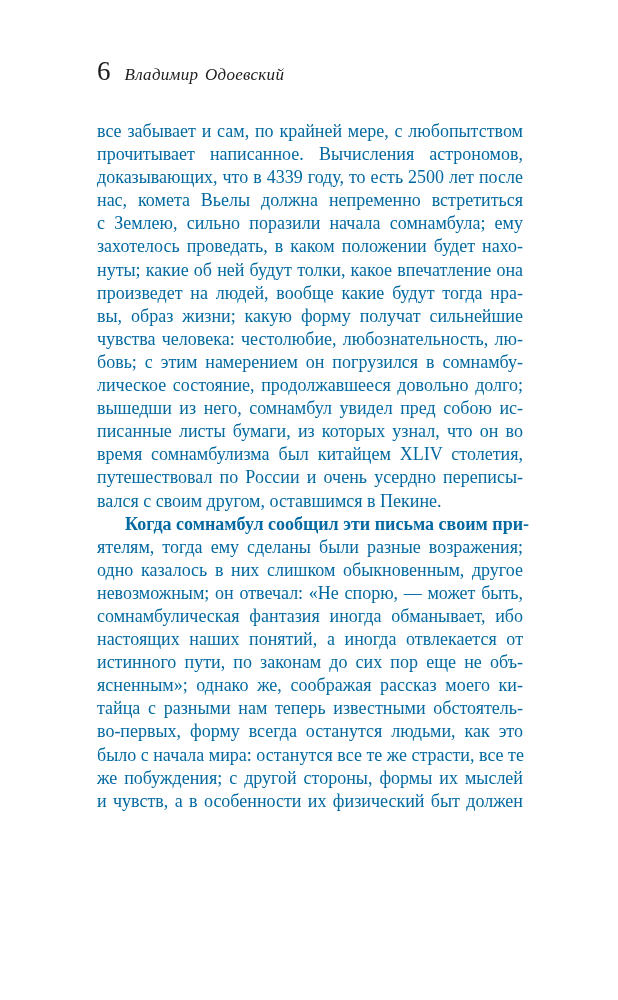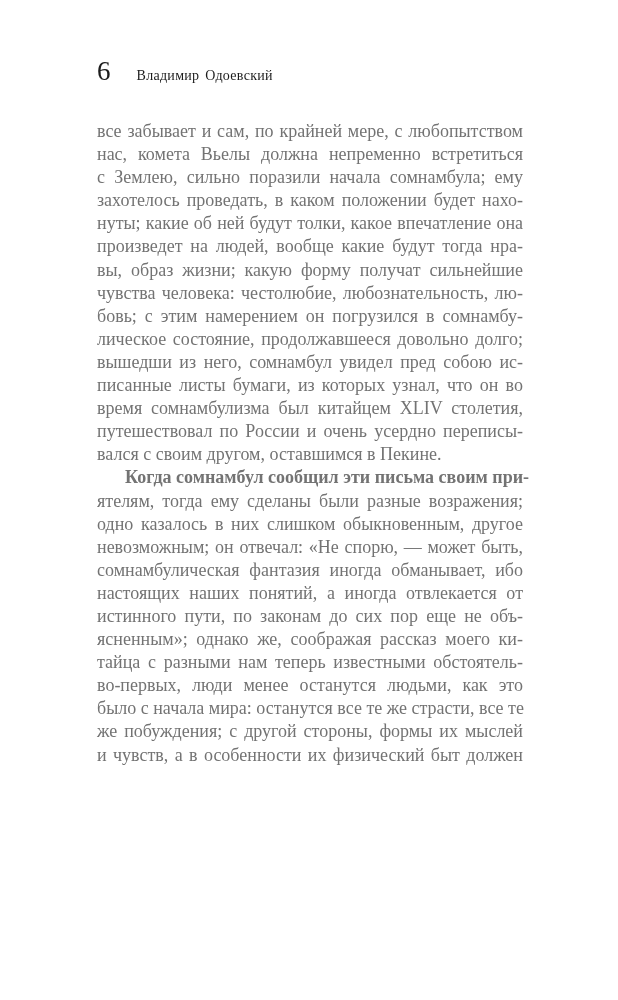--- a/index.html
+++ b/index.html
@@ -38,8 +38,9 @@
     line-height: 1;
   }
   .running-author {
-    font-size: 14px;
-    margin-left: 26px;
+    font-size: 17px;
+    font-style: italic;
+    margin-left: 14px;
     letter-spacing: 0.3px;
     word-spacing: 2px;
   }

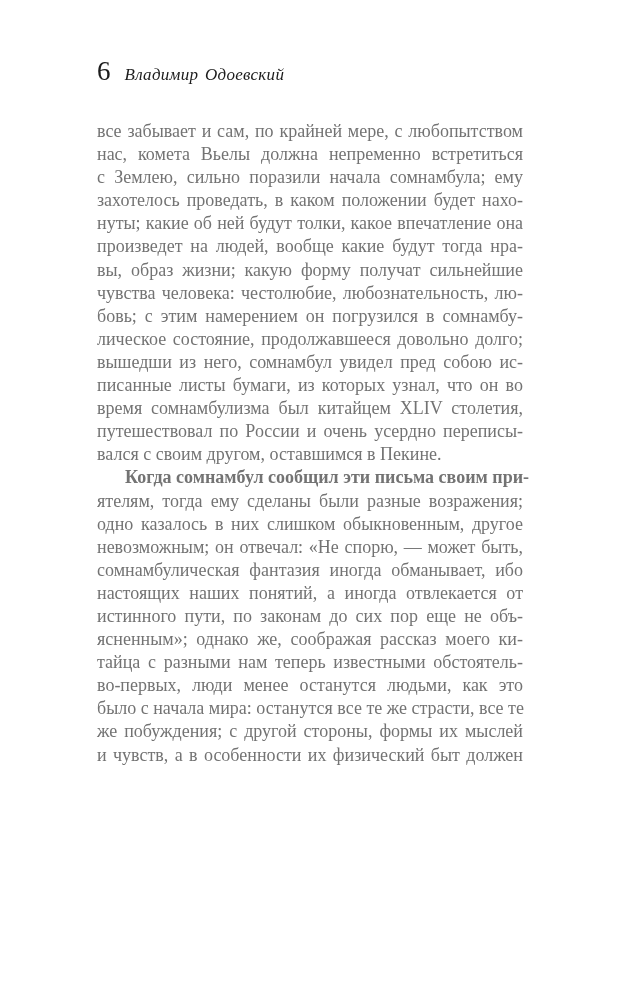--- a/index.html
+++ b/index.html
@@ -76,7 +76,7 @@
     <span class="page-number">6</span>
     <span class="running-author">Владимир Одоевский</span>
   </div>
-  <div class="text-block" id="text-block" style="color: #737373;">
+  <div class="text-block" id="text-block" style="color: #0369a1;">
       <div class="line">все забывает и сам, по крайней мере, с любопытством</div>
       <div class="line">нас, комета Вьелы должна непременно встретиться</div>
       <div class="line">с Землею, сильно поразили начала сомнамбула; ему</div>

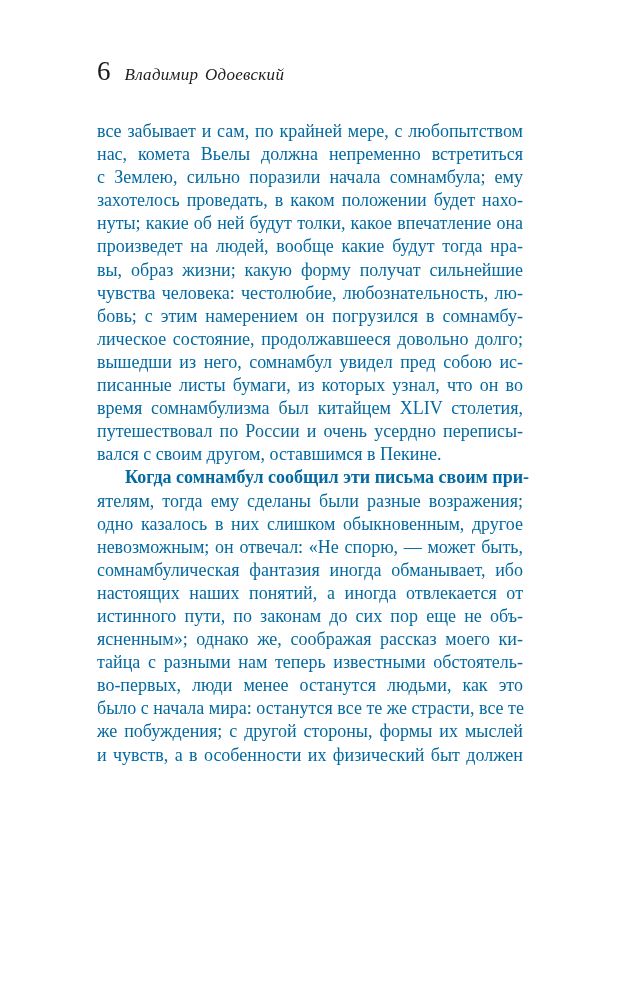--- a/index.html
+++ b/index.html
@@ -78,6 +78,7 @@
   </div>
   <div class="text-block" id="text-block" style="color: #0369a1;">
       <div class="line">все забывает и сам, по крайней мере, с любопытством</div>
+      <div class="line">прочитывает написанное. Вычисления астрономов,</div>
       <div class="line">нас, комета Вьелы должна непременно встретиться</div>
       <div class="line">с Землею, сильно поразили начала сомнамбула; ему</div>
       <div class="line">захотелось проведать, в каком положении будет нахо-</div>

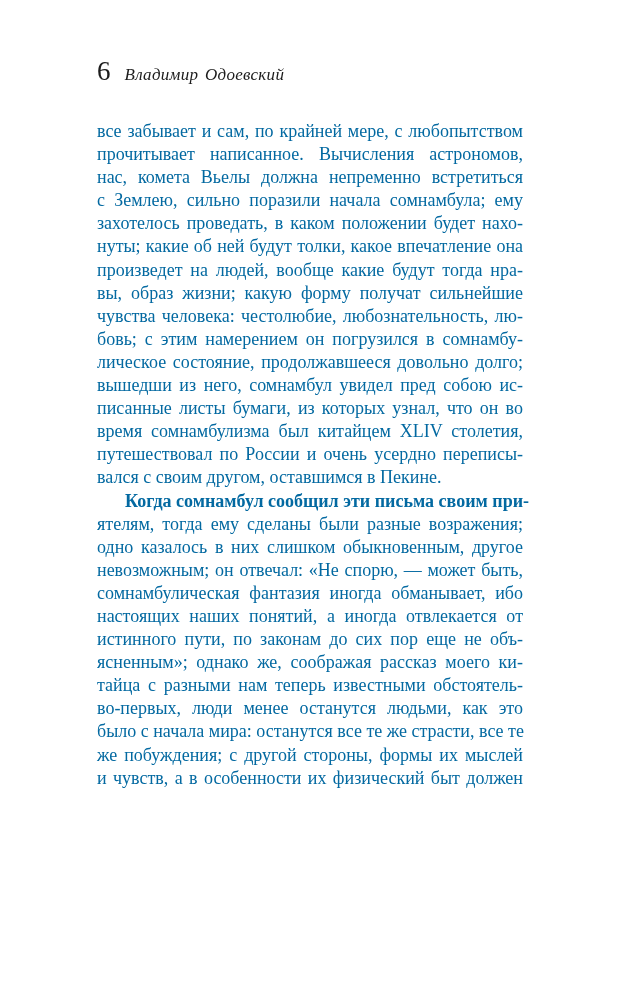--- a/index.html
+++ b/index.html
@@ -79,6 +79,7 @@
   <div class="text-block" id="text-block" style="color: #0369a1;">
       <div class="line">все забывает и сам, по крайней мере, с любопытством</div>
       <div class="line">прочитывает написанное. Вычисления астрономов,</div>
+      <div class="line">доказывающих, что в 4339 году, то есть 2500 лет после</div>
       <div class="line">нас, комета Вьелы должна непременно встретиться</div>
       <div class="line">с Землею, сильно поразили начала сомнамбула; ему</div>
       <div class="line">захотелось проведать, в каком положении будет нахо-</div>

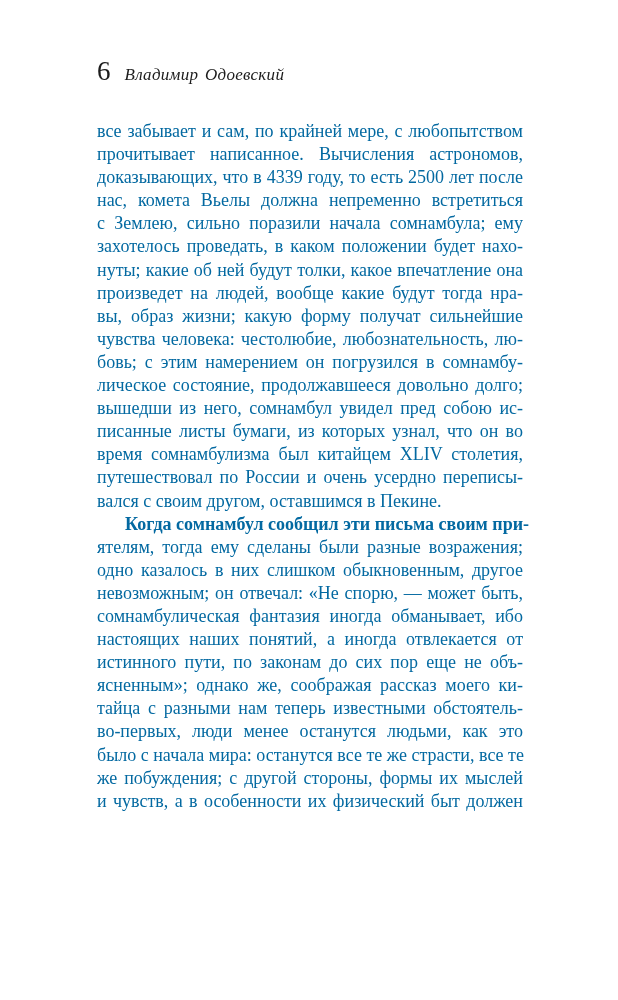--- a/index.html
+++ b/index.html
@@ -103,7 +103,7 @@
       <div class="line">истинного пути, по законам до сих пор еще не объ-</div>
       <div class="line">ясненным»; однако же, соображая рассказ моего ки-</div>
       <div class="line">тайца с разными нам теперь известными обстоятель-</div>
-      <div class="line">во-первых, люди менее останутся людьми, как это</div>
+      <div class="line">во-первых, форму всегда останутся людьми, как это</div>
       <div class="line">было с начала мира: останутся все те же страсти, все те</div>
       <div class="line">же побуждения; с другой стороны, формы их мыслей</div>
       <div class="line">и чувств, а в особенности их физический быт должен</div>

